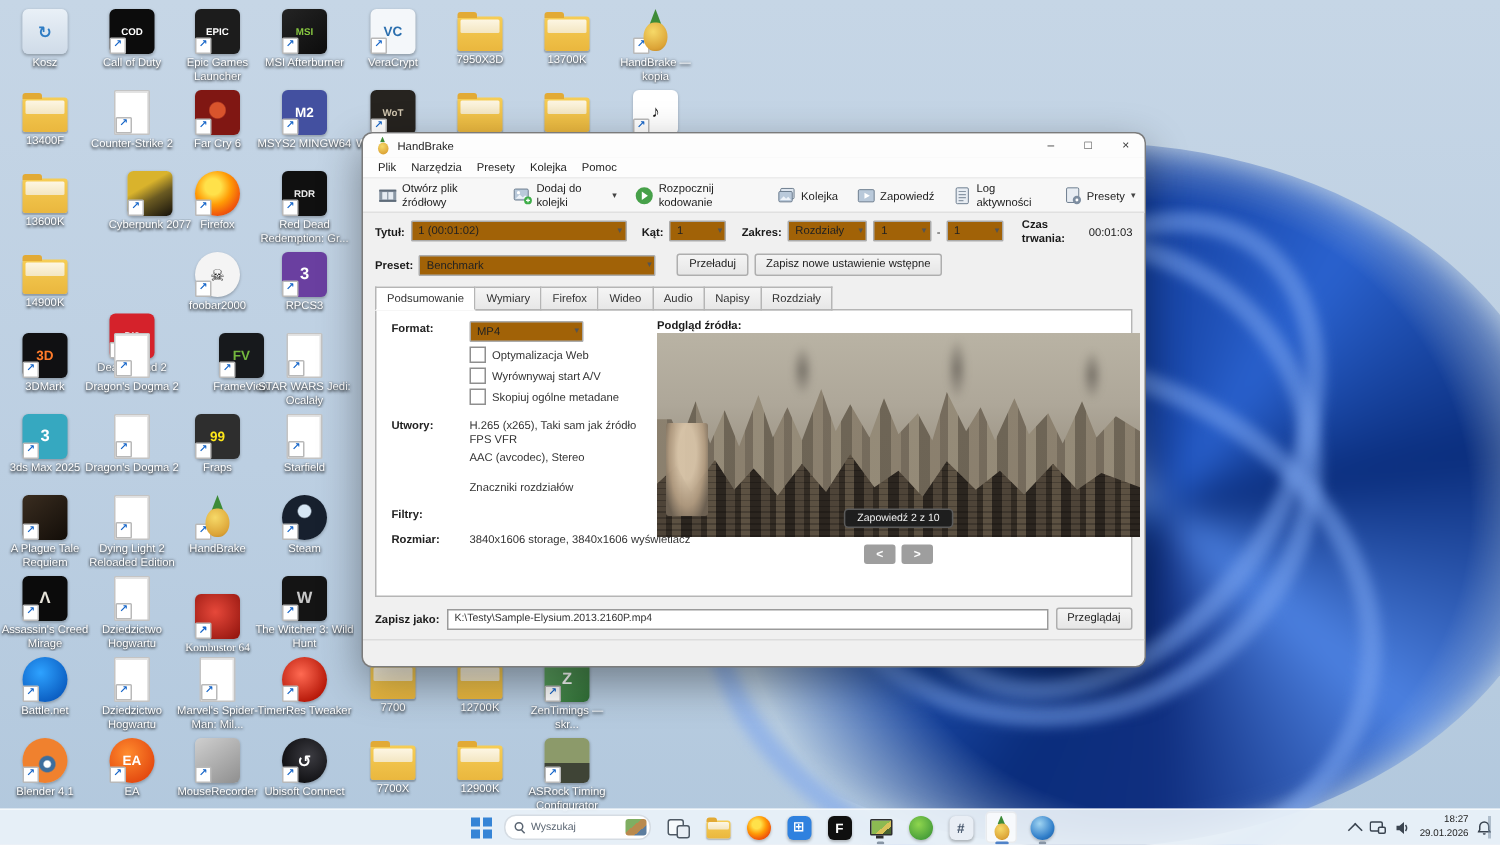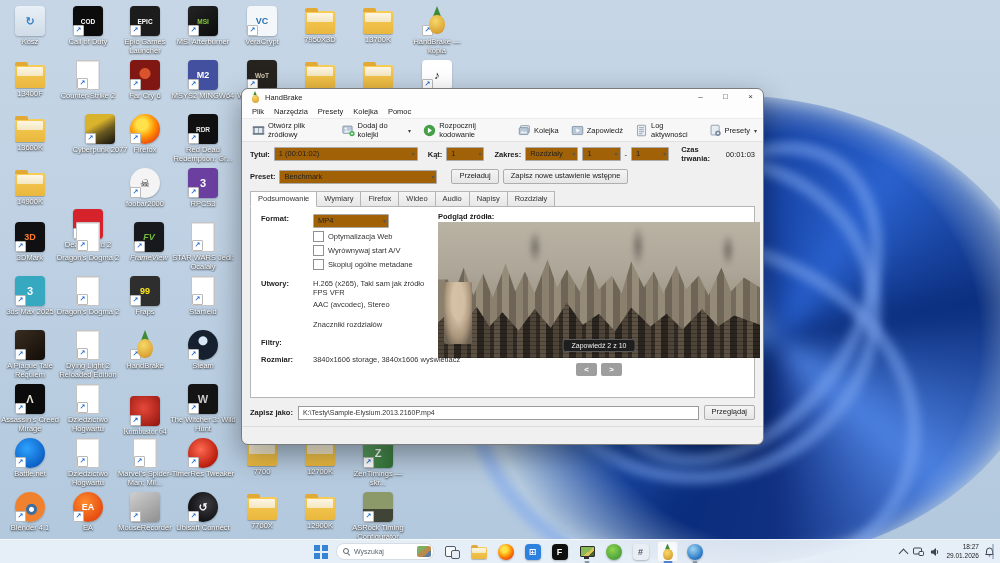--- a/index.html
+++ b/index.html
@@ -311,7 +311,7 @@
         </div>
         <div class="dlabel">foobar2000</div>
       </div>
-      <div class="dicon" style="left: 116px; top: 222px; font-style: italic;">
+      <div class="dicon" style="left: 128px; top: 222px;">
         <div class="dicon-img k-tile" style="background: rgb(23, 25, 28);">
           <span style="color: rgb(116, 184, 62); font-size: 9px;">FV</span>
           <span class="scut">↗</span>

